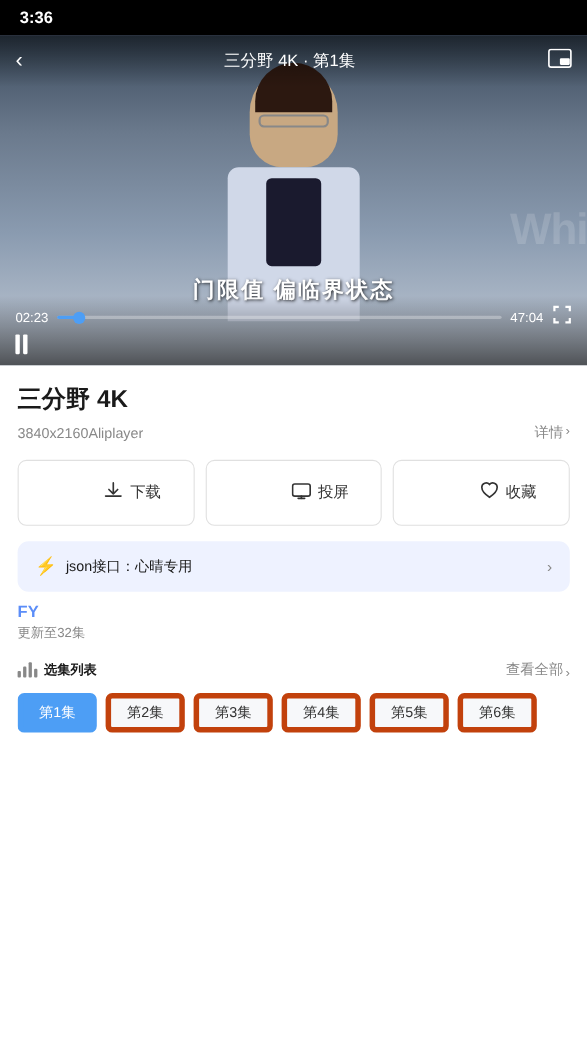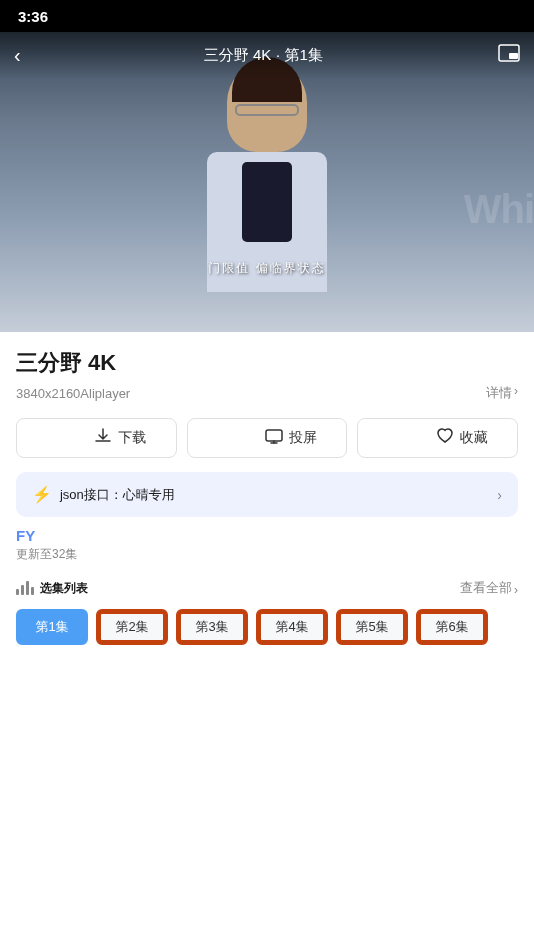--- a/index.html
+++ b/index.html
@@ -111,8 +111,8 @@
       left: 50%;
       transform: translateX(-50%);
       color: #fff;
-      font-size: 12px;
-      font-weight: 400;
+      font-size: 20px;
+      font-weight: 700;
       text-shadow: 1px 1px 3px rgba(0,0,0,0.8);
       white-space: nowrap;
       letter-spacing: 2px;

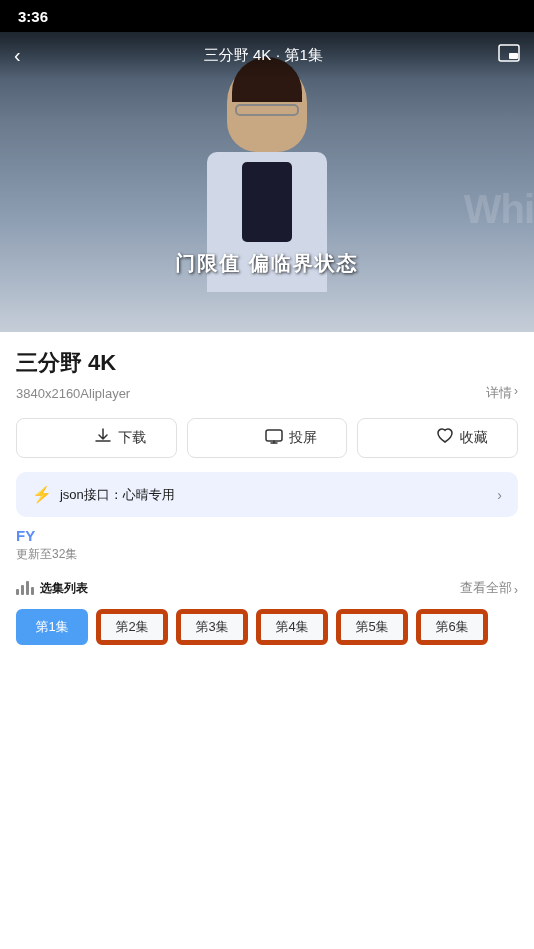--- a/index.html
+++ b/index.html
@@ -466,6 +466,29 @@
 
   <div class="video-subtitle">门限值 偏临界状态</div>
 
+  <div class="video-controls">
+    <div class="progress-bar-container">
+      <span class="time-text">02:23</span>
+      <div class="progress-track">
+        <div class="progress-fill"></div>
+        <div class="progress-dot"></div>
+      </div>
+      <span class="time-text">47:04</span>
+      <span class="fullscreen-btn">
+        <svg width="18" height="18" viewBox="0 0 18 18" fill="white">
+          <path d="M1 1h5v2H3v3H1V1zm11 0h5v5h-2V3h-3V1zM1 12h2v3h3v2H1v-5zm14 3h-3v2h5v-5h-2v3z"></path>
+        </svg>
+      </span>
+    </div>
+    <div class="controls-row">
+      <div class="play-pause-btn">
+        <div class="pause-icon">
+          <div class="pause-bar"></div>
+          <div class="pause-bar"></div>
+        </div>
+      </div>
+    </div>
+  </div>
 </div>
 
 <div class="content-area">

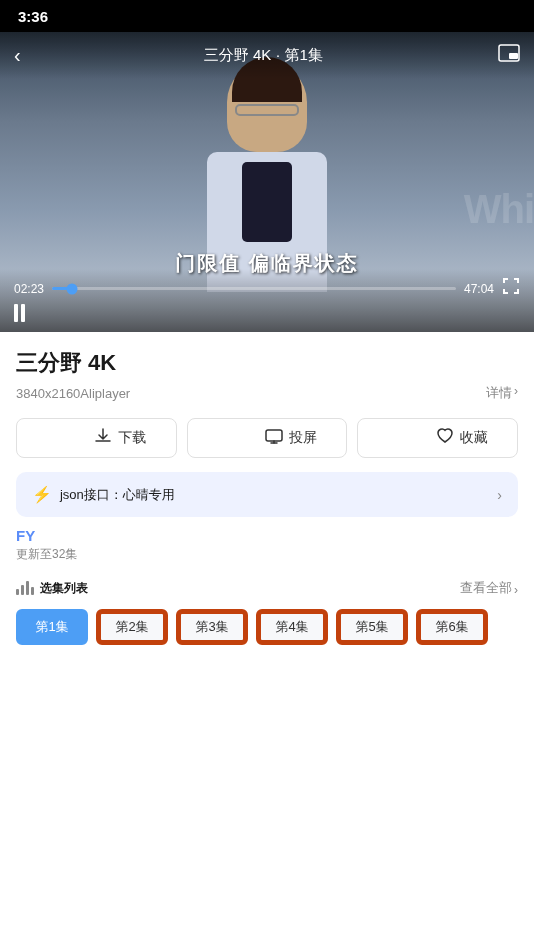--- a/index.html
+++ b/index.html
@@ -278,7 +278,7 @@
 
     .action-btn {
       flex: 1;
-      height: 40px;
+      height: 60px;
       border: 1.5px solid #e0e0e0;
       border-radius: 8px;
       background: #fff;

